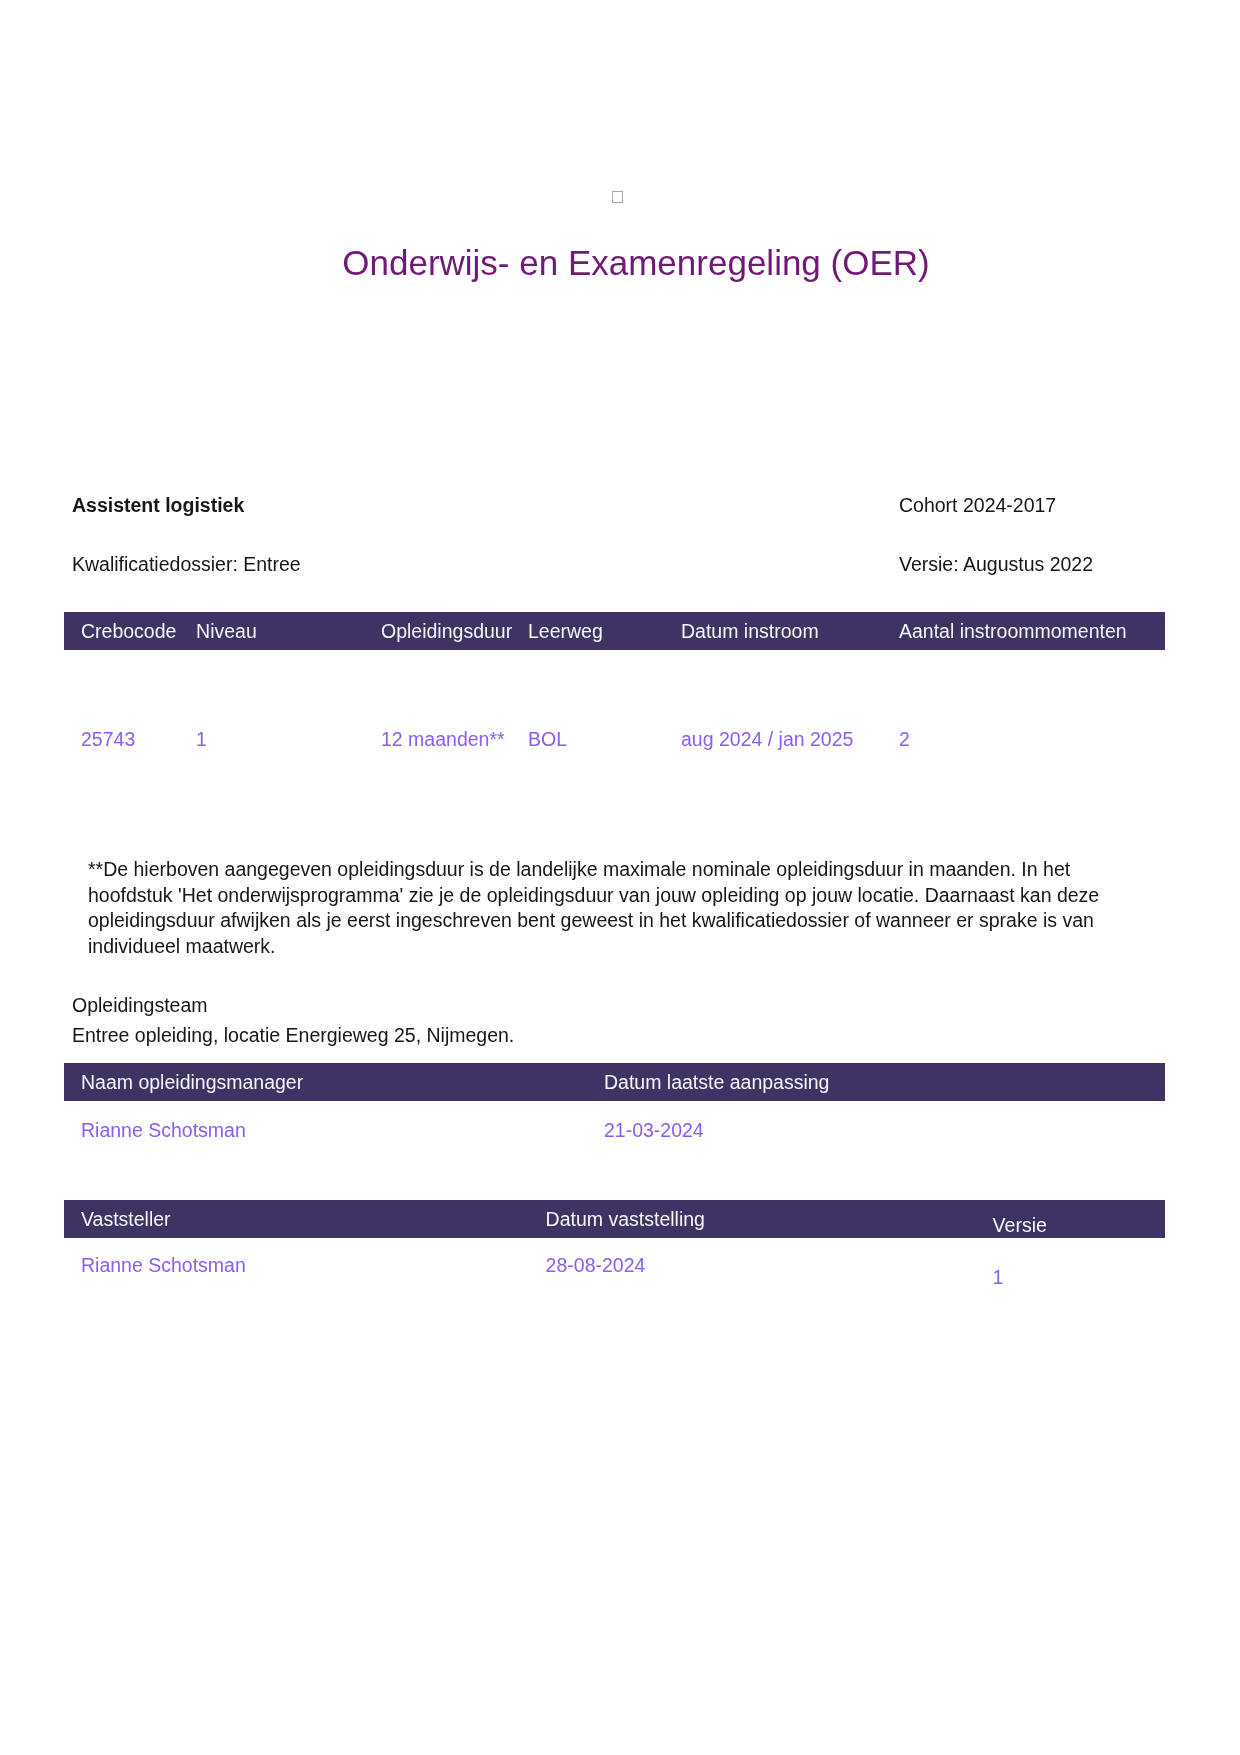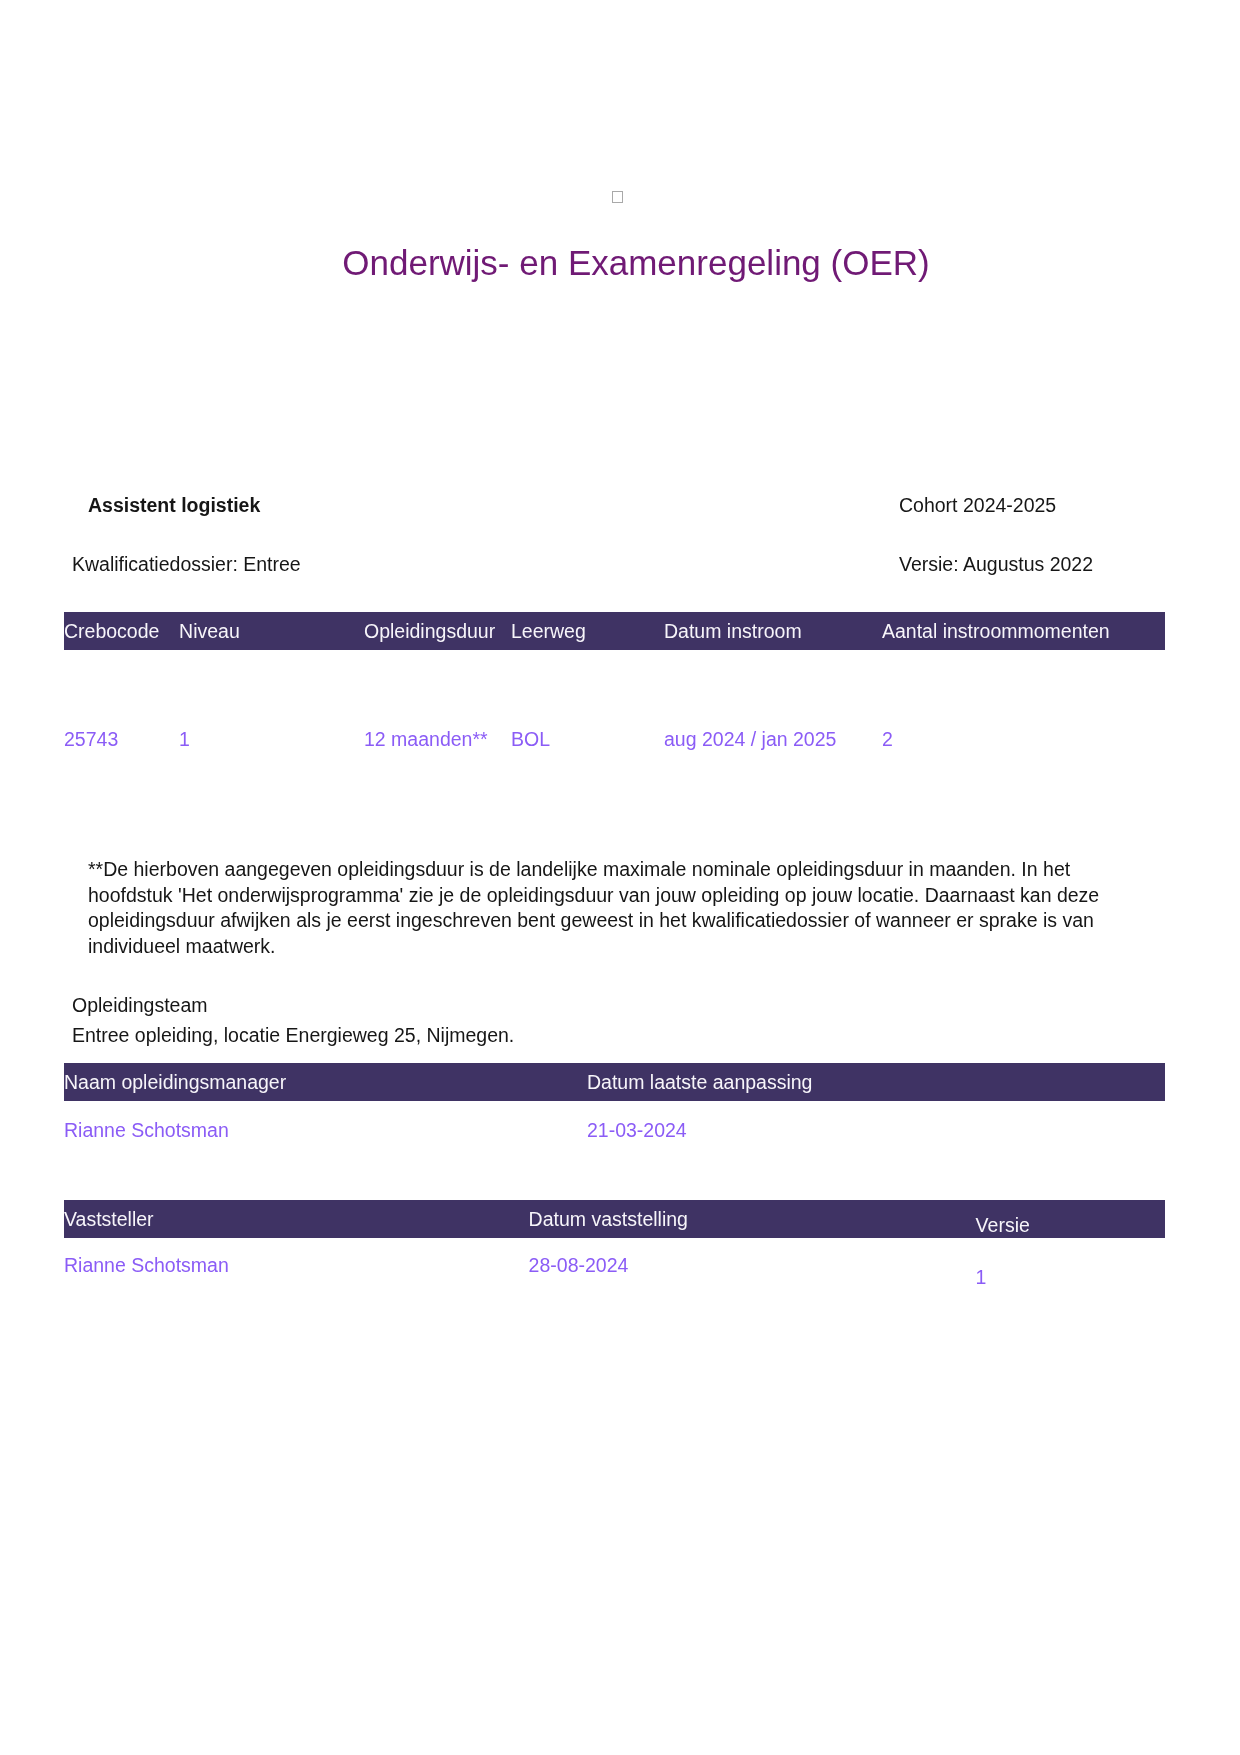--- a/index.html
+++ b/index.html
@@ -21,7 +21,7 @@
   .meta-row.r2 { top:553px; }
   .meta-left  { position:absolute; left:72px; white-space:nowrap; }
   .meta-right { position:absolute; left:899px; white-space:nowrap; }
-  .bold { font-weight:700;margin-left:16px; }
+  .bold { font-weight:700; }
 
   .tbl { position:absolute; left:64px; width:1101px; }
   .tbl1 { top:612px; }

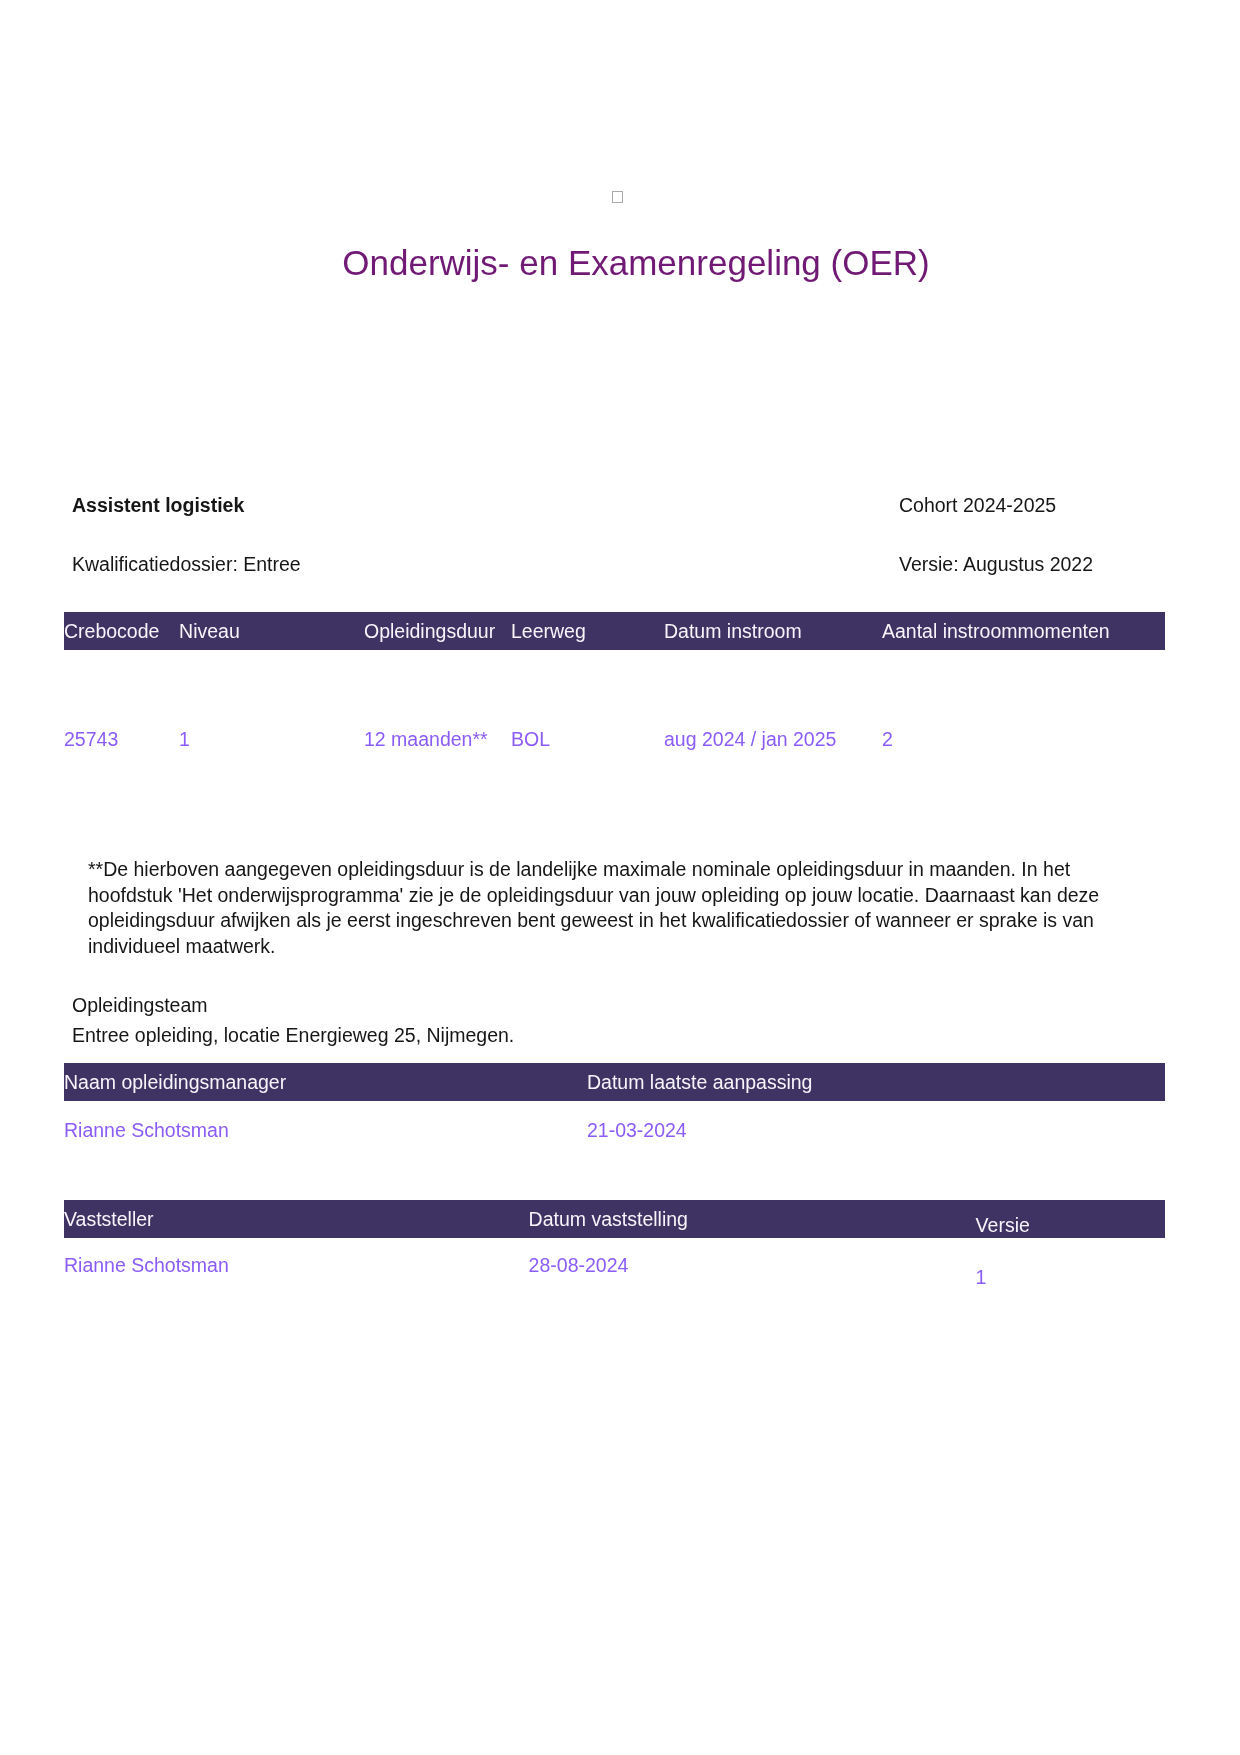--- a/index.html
+++ b/index.html
@@ -59,7 +59,7 @@
 
   <div class="meta-row r1">
     <span class="meta-left bold">Assistent logistiek</span>
-    <span class="meta-right">Cohort 2024-2025</span>
+    <span class="meta-right">Cohort 2024-2017</span>
   </div>
   <div class="meta-row r2">
     <span class="meta-left">Kwalificatiedossier: Entree</span>

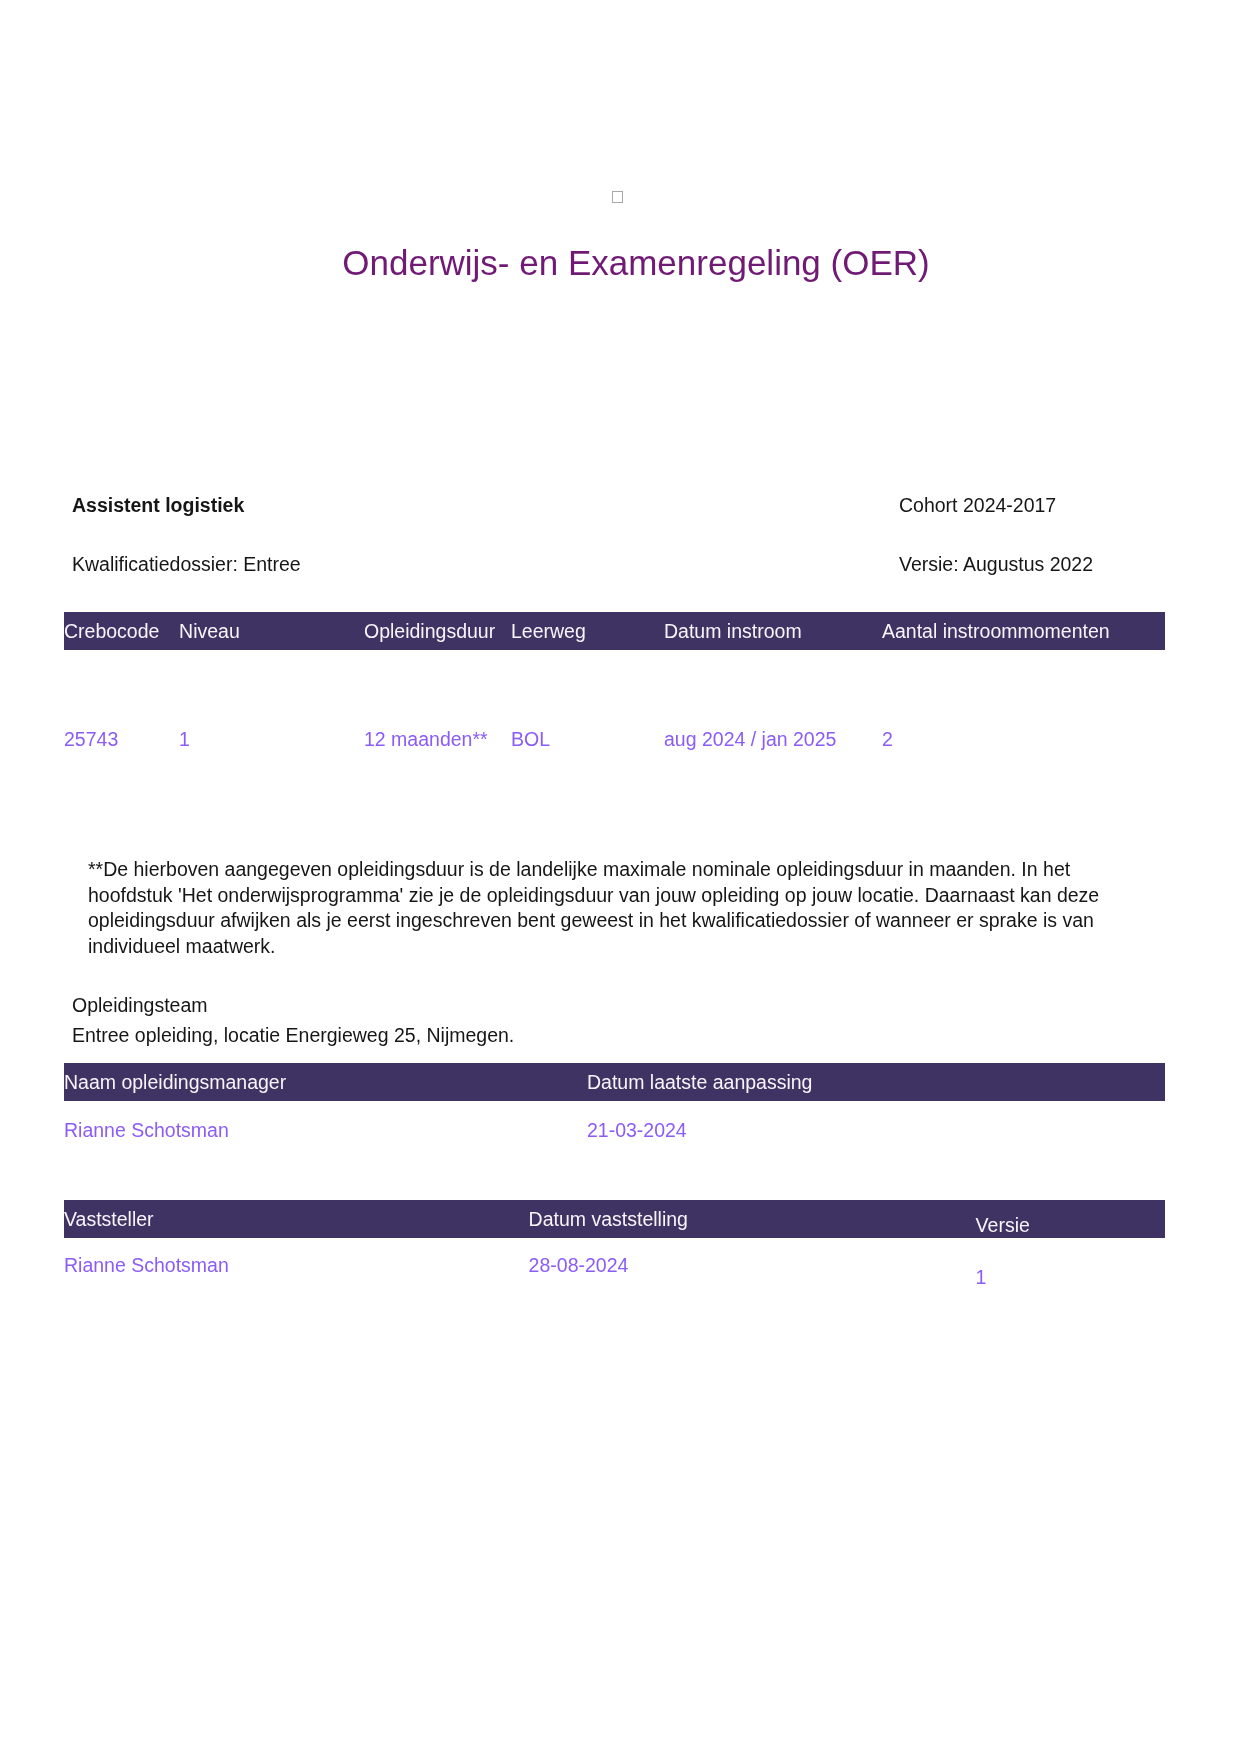--- a/index.html
+++ b/index.html
@@ -32,7 +32,7 @@
     background:#3F3364; color:#f7f5fa;
   }
   .trow { display:flex; color:#8b5cf6; }
-  .c { box-sizing:border-box; white-space:nowrap; }
+  .c { box-sizing:border-box; padding-left:17px; white-space:nowrap; }
   .tbl1 .c1 { width:10.45%; } .tbl1 .c2 { width:16.8%; }
   .tbl1 .c3 { width:13.35%; } .tbl1 .c4 { width:13.9%; }
   .tbl1 .c5 { width:19.8%;  } .tbl1 .c6 { width:25.7%; }

